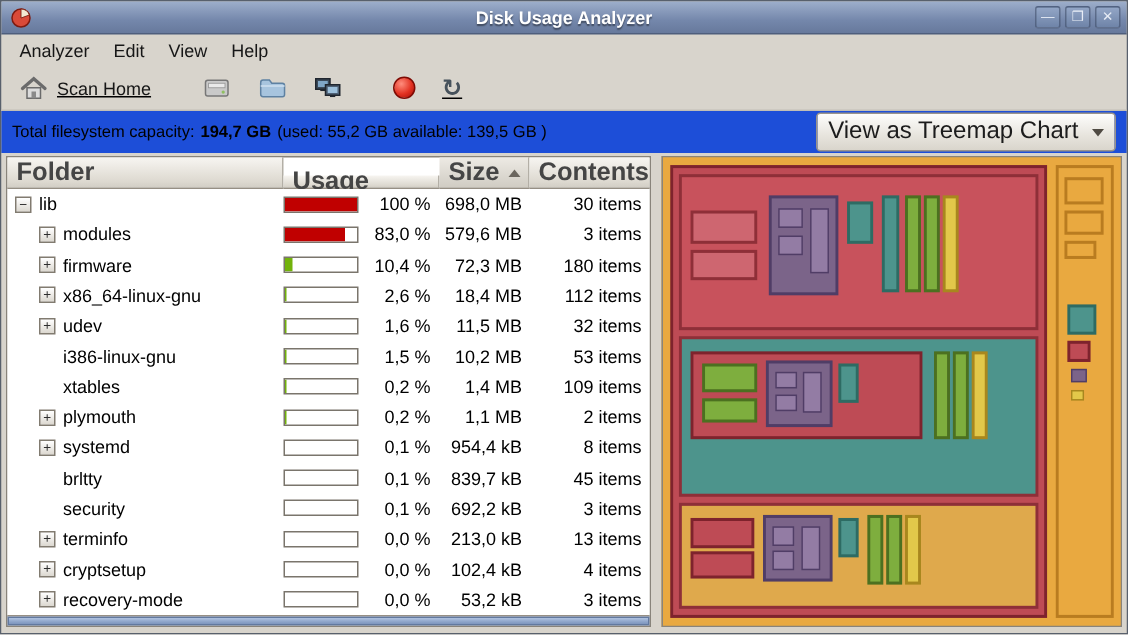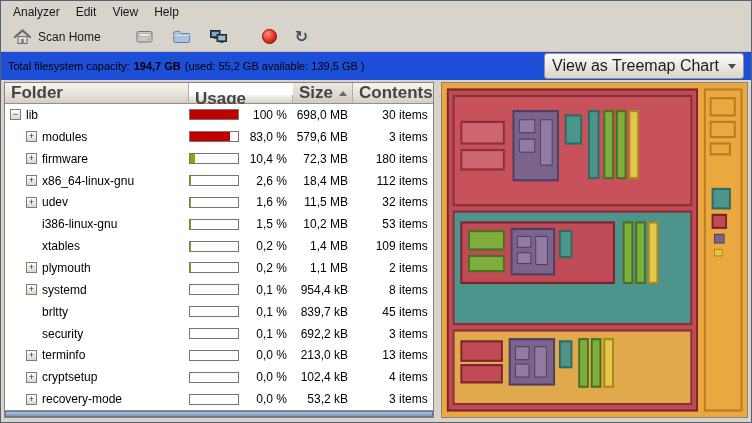--- a/index.html
+++ b/index.html
@@ -83,6 +83,18 @@
 
 <div class="window">
 
+  <div class="titlebar">
+    <svg class="app-icon" viewBox="0 0 14 14">
+      <circle cx="7" cy="7" r="6" fill="#D94A38" stroke="#7E1B10"></circle>
+      <path d="M7 7 L7 1 A6 6 0 0 1 12.6 5 Z" fill="#F3E9D2" stroke="#7E1B10" stroke-width="0.6"></path>
+    </svg>
+    <span class="title">Disk Usage Analyzer</span>
+    <span class="winbtns">
+      <span class="winbtn">—</span>
+      <span class="winbtn">❒</span>
+      <span class="winbtn">✕</span>
+    </span>
+  </div>
 
   <div class="menubar">
     <span class="menu-item">Analyzer</span>

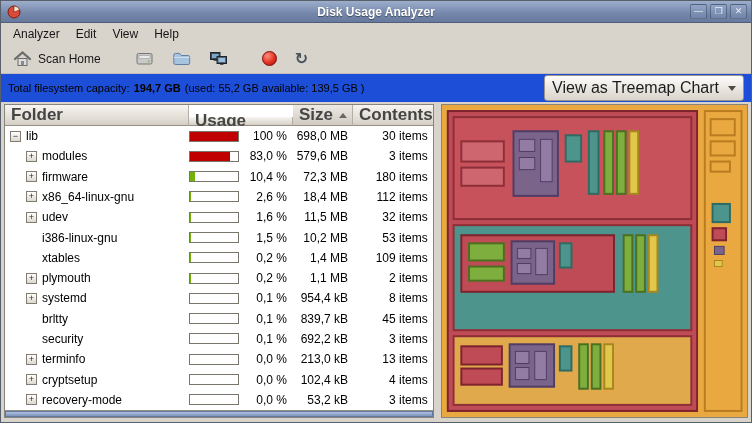--- a/index.html
+++ b/index.html
@@ -24,7 +24,7 @@
   
   .toolbar { height:30px; flex:0 0 30px; display:flex; align-items:center; gap:6px; padding:0 6px;
     background:#D8D4CC; border-bottom:1px solid #C2BEB5; }
-  .tbtn { display:flex; align-items:center; gap:6px; padding:3px 6px; border-radius:3px; }
+  .tbtn { display:flex; align-items:center; gap:6px; padding:3px 6px; border-radius:3px;text-decoration:underline; }
   .tbtn .tlabel { color:#161616; }
   .icon18 { width:19px; height:17px; display:block; }
   .stop-ball { width:15px; height:15px; border-radius:50%;

